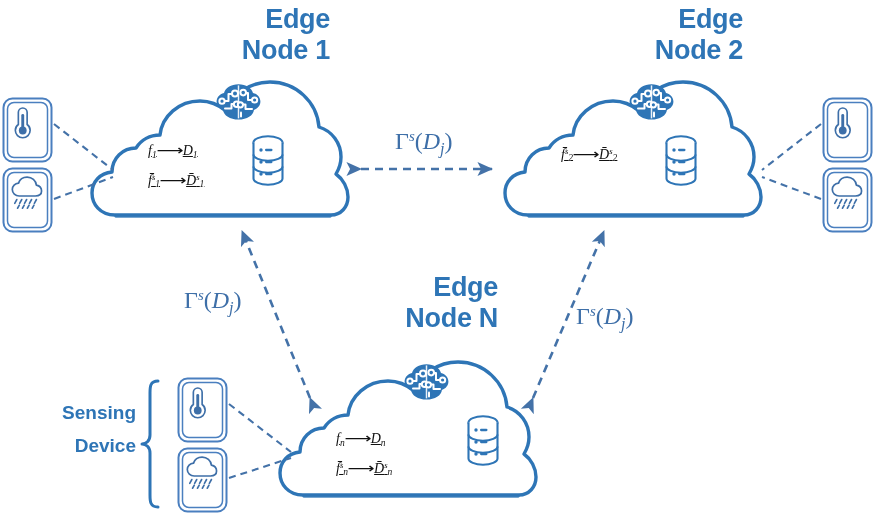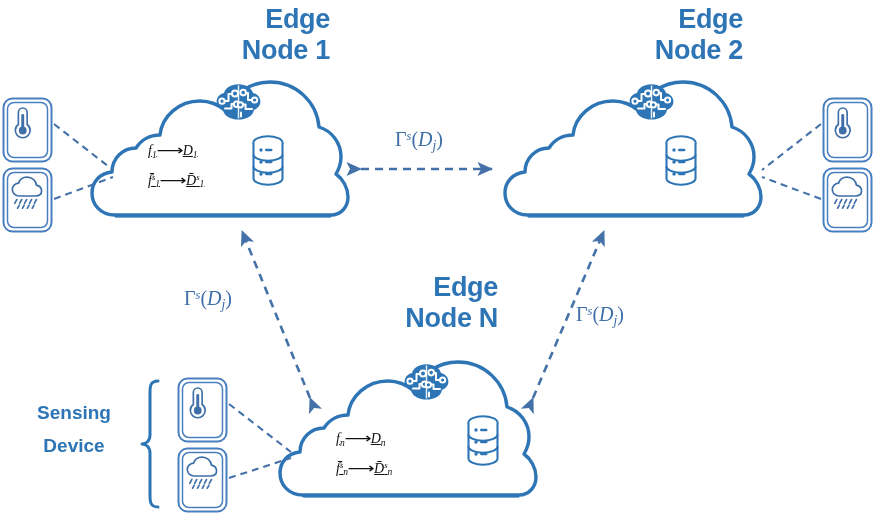--- a/index.html
+++ b/index.html
@@ -67,7 +67,7 @@
   .gamma-label {
     position: absolute;
     font-family: "Liberation Serif", serif;
-    font-size: 20px;
+    font-size: 24px;
     color: #3E6FA8;
     white-space: nowrap;
     pointer-events: none;

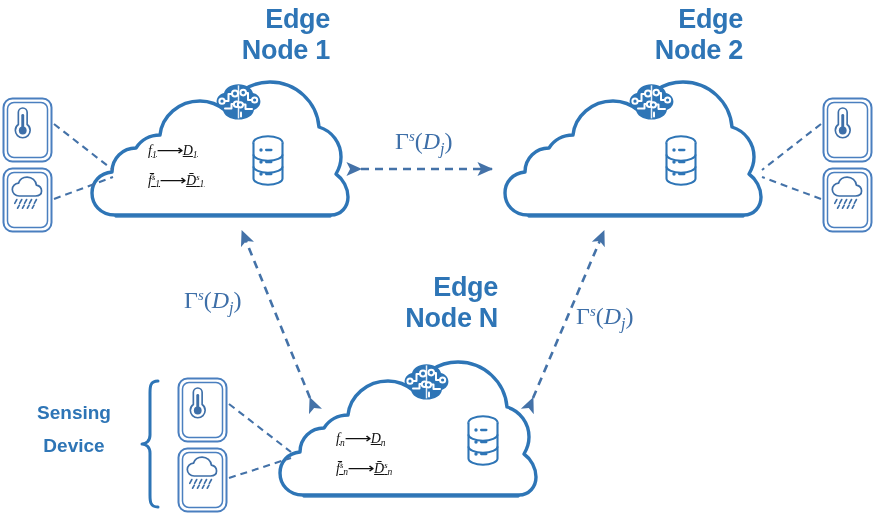--- a/index.html
+++ b/index.html
@@ -326,6 +326,9 @@
   </div>
 
   <div class="formula" style="left:561px; top:135px;">
+    <span class="row">
+      <span>f̄</span><span class="sup">s</span><span class="sub">2</span><span class="arw">⟶</span><span>D̄</span><span class="sup">s</span><span class="sub">2</span>
+    </span>
   </div>
 
   <div class="formula" style="left:336px; top:415px;margin-top:8px;">

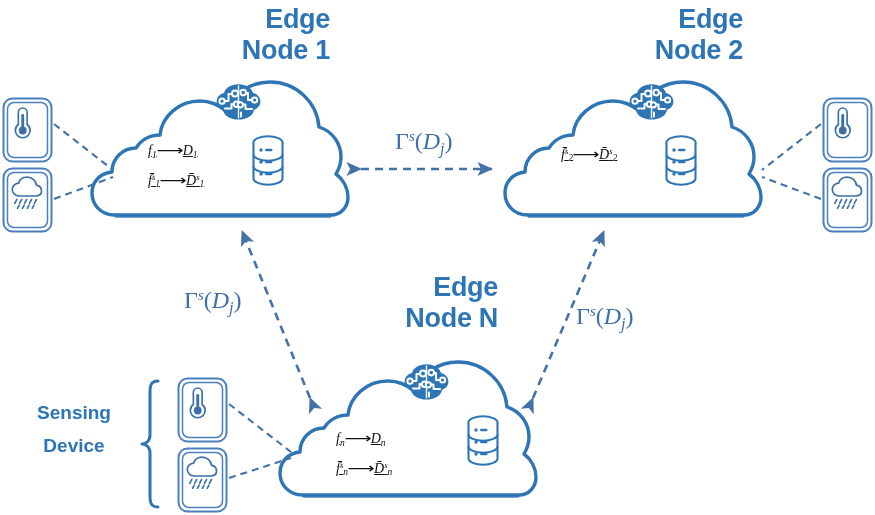--- a/index.html
+++ b/index.html
@@ -85,7 +85,7 @@
     font-size: 19px;
     line-height: 33px;
     color: #2E75B6;
-    text-align: center;
+    text-align: right;
     white-space: pre-line;
   }
 </style>

